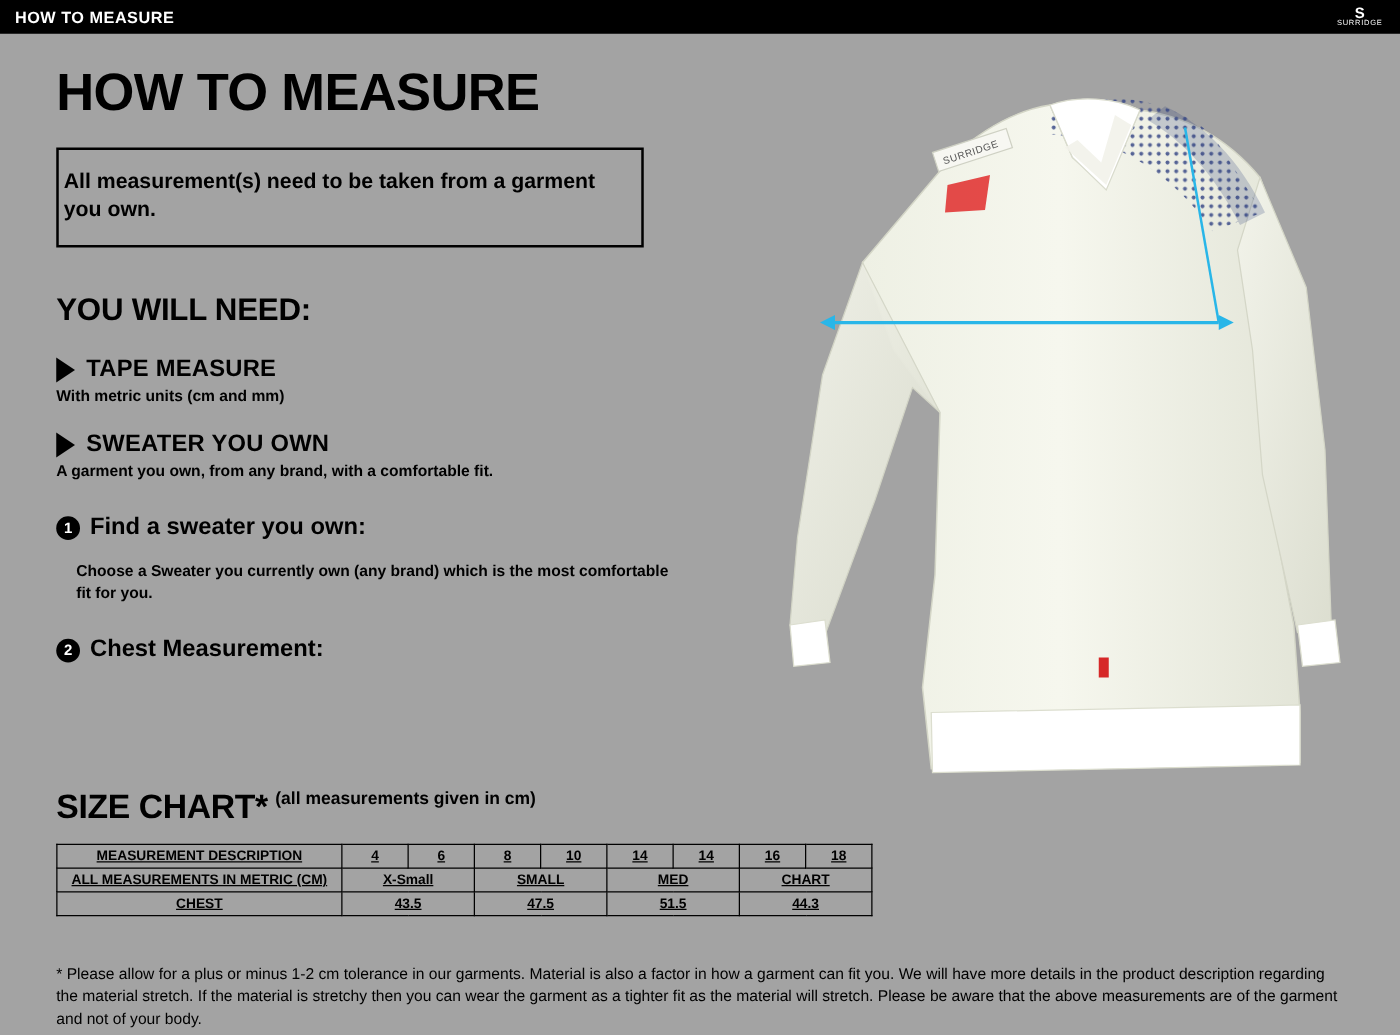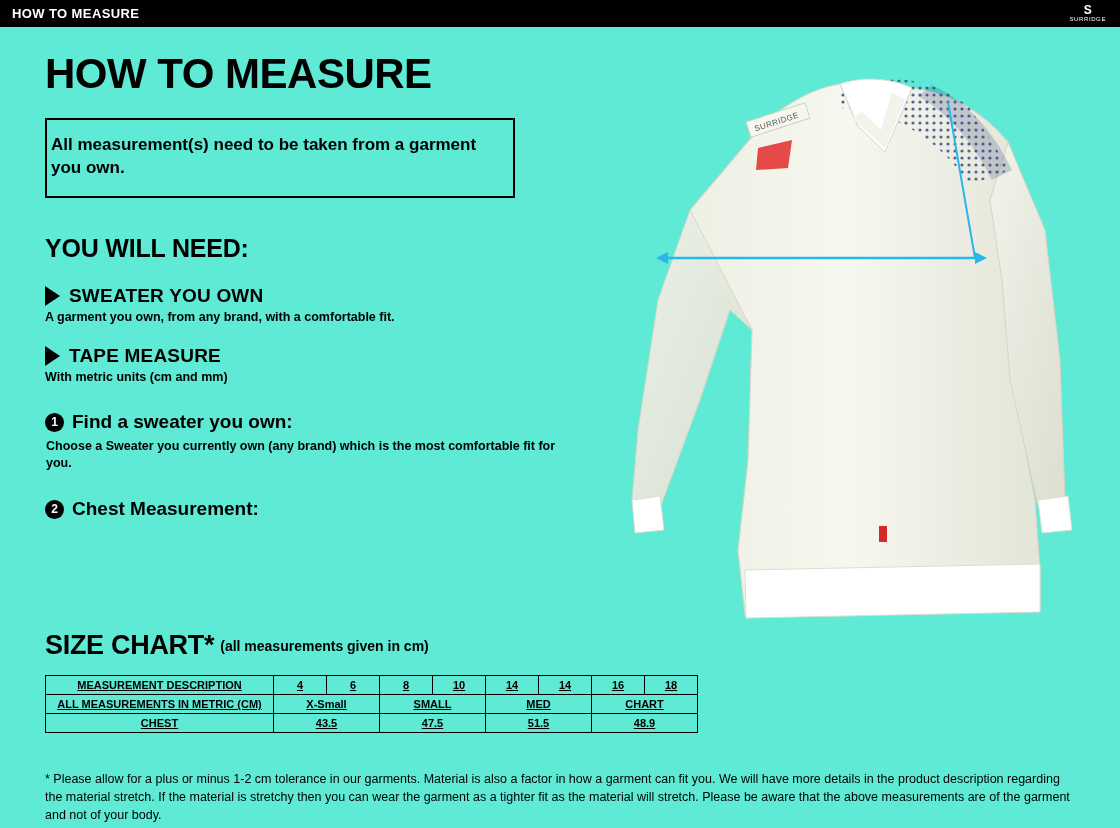--- a/index.html
+++ b/index.html
@@ -13,7 +13,7 @@
   .page {
     position: relative;
     width: 1120px; height: 828px;
-    background: #5eead4;
+    background: #a3a3a3;
   }
 
   

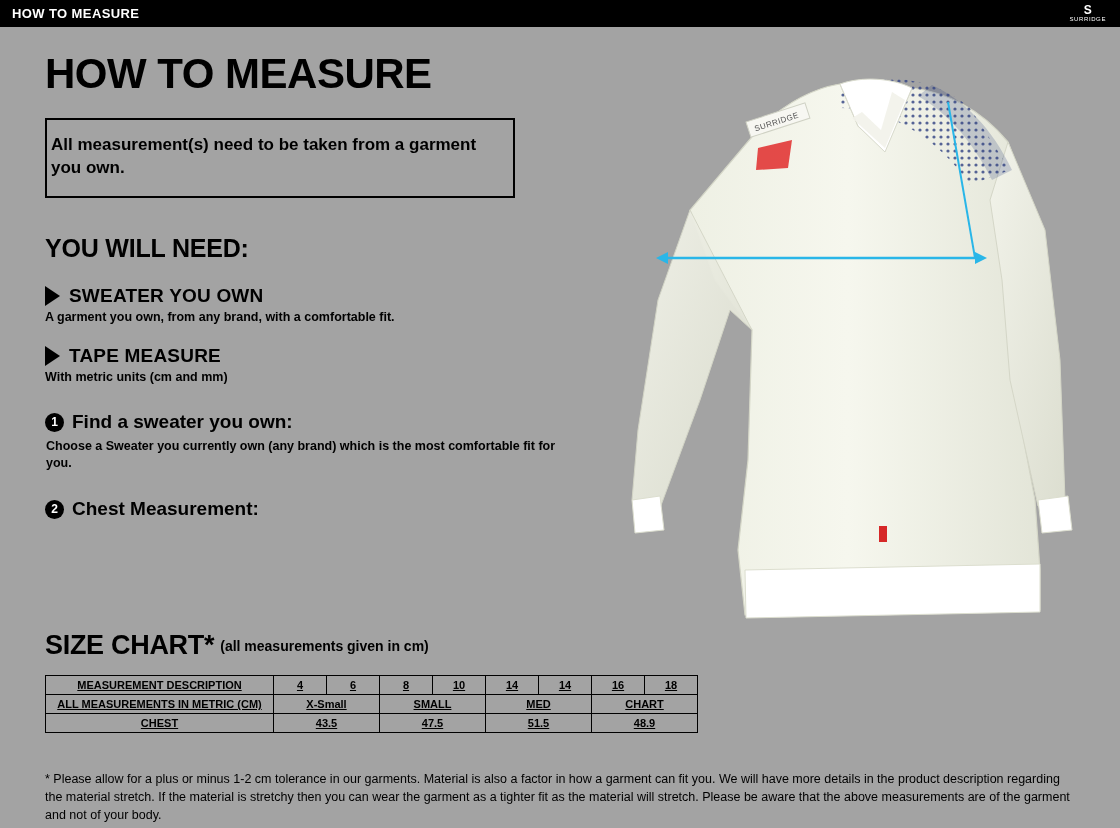--- a/index.html
+++ b/index.html
@@ -246,17 +246,17 @@
     <div class="need-item">
       <div class="need-head">
         <span class="tri"></span>
+        <span class="need-label">TAPE MEASURE</span>
+      </div>
+      <p class="need-sub">With metric units (cm and mm)</p>
+    </div>
+
+    <div class="need-item">
+      <div class="need-head">
+        <span class="tri"></span>
         <span class="need-label">SWEATER YOU OWN</span>
       </div>
       <p class="need-sub">A garment you own, from any brand, with a comfortable fit.</p>
-    </div>
-
-    <div class="need-item">
-      <div class="need-head">
-        <span class="tri"></span>
-        <span class="need-label">TAPE MEASURE</span>
-      </div>
-      <p class="need-sub">With metric units (cm and mm)</p>
     </div>
 
     <div class="step">

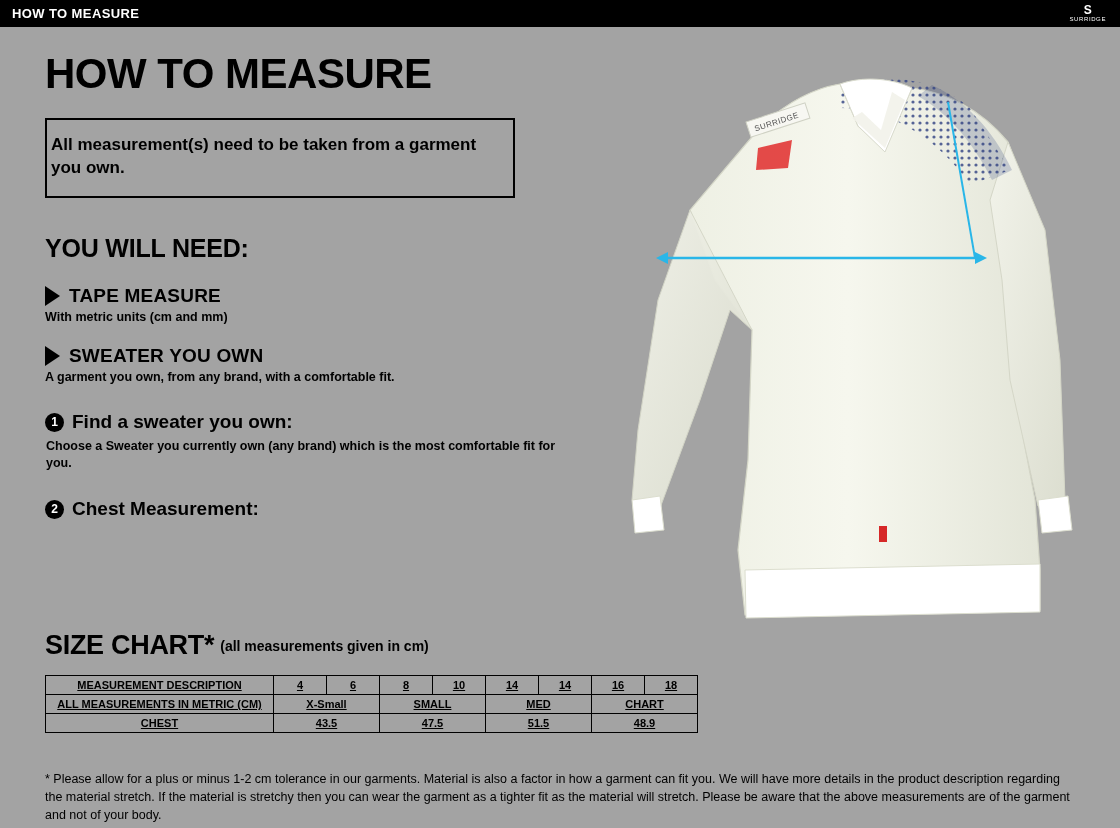--- a/index.html
+++ b/index.html
@@ -140,7 +140,7 @@
     font-size: 12.5px;
     font-weight: bold;
     line-height: 1.35;
-    margin: 1px;
+    margin: 16px;
     color: #000;
   }
 

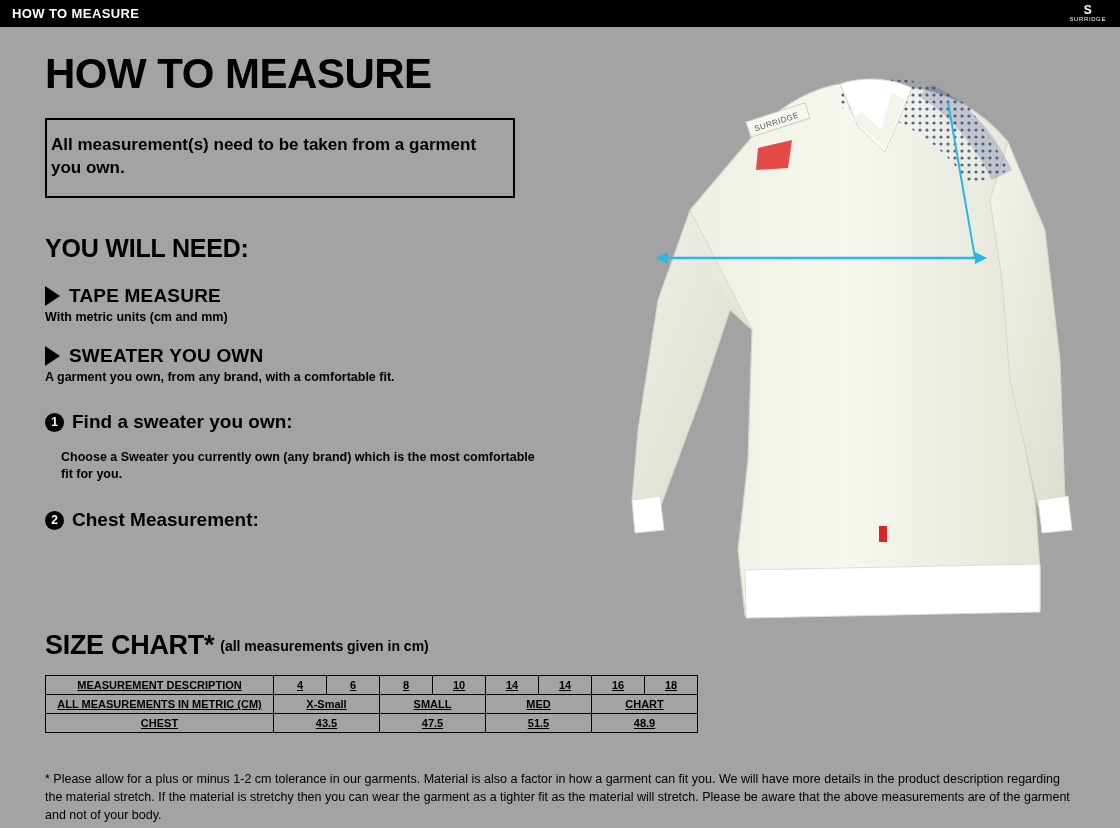--- a/index.html
+++ b/index.html
@@ -152,7 +152,7 @@
   }
   .chart-heading {
     display: flex;
-    align-items: center;
+    align-items: flex-start;
     gap: 6px;
     margin-bottom: 14px;
   }

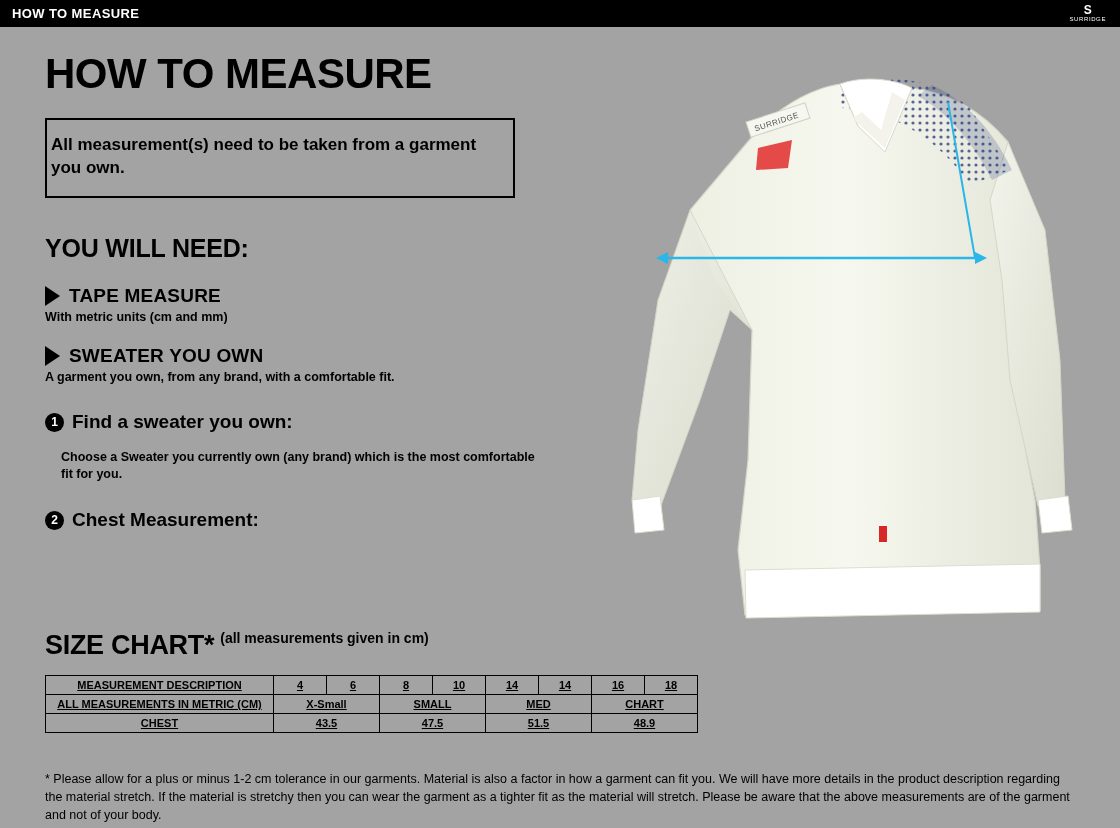--- a/index.html
+++ b/index.html
@@ -365,7 +365,7 @@
           <td class="val-cell" colspan="2">43.5</td>
           <td class="val-cell" colspan="2">47.5</td>
           <td class="val-cell" colspan="2">51.5</td>
-          <td class="val-cell" colspan="2">48.9</td>
+          <td class="val-cell" colspan="2">44.3</td>
         </tr>
       </tbody>
     </table>

